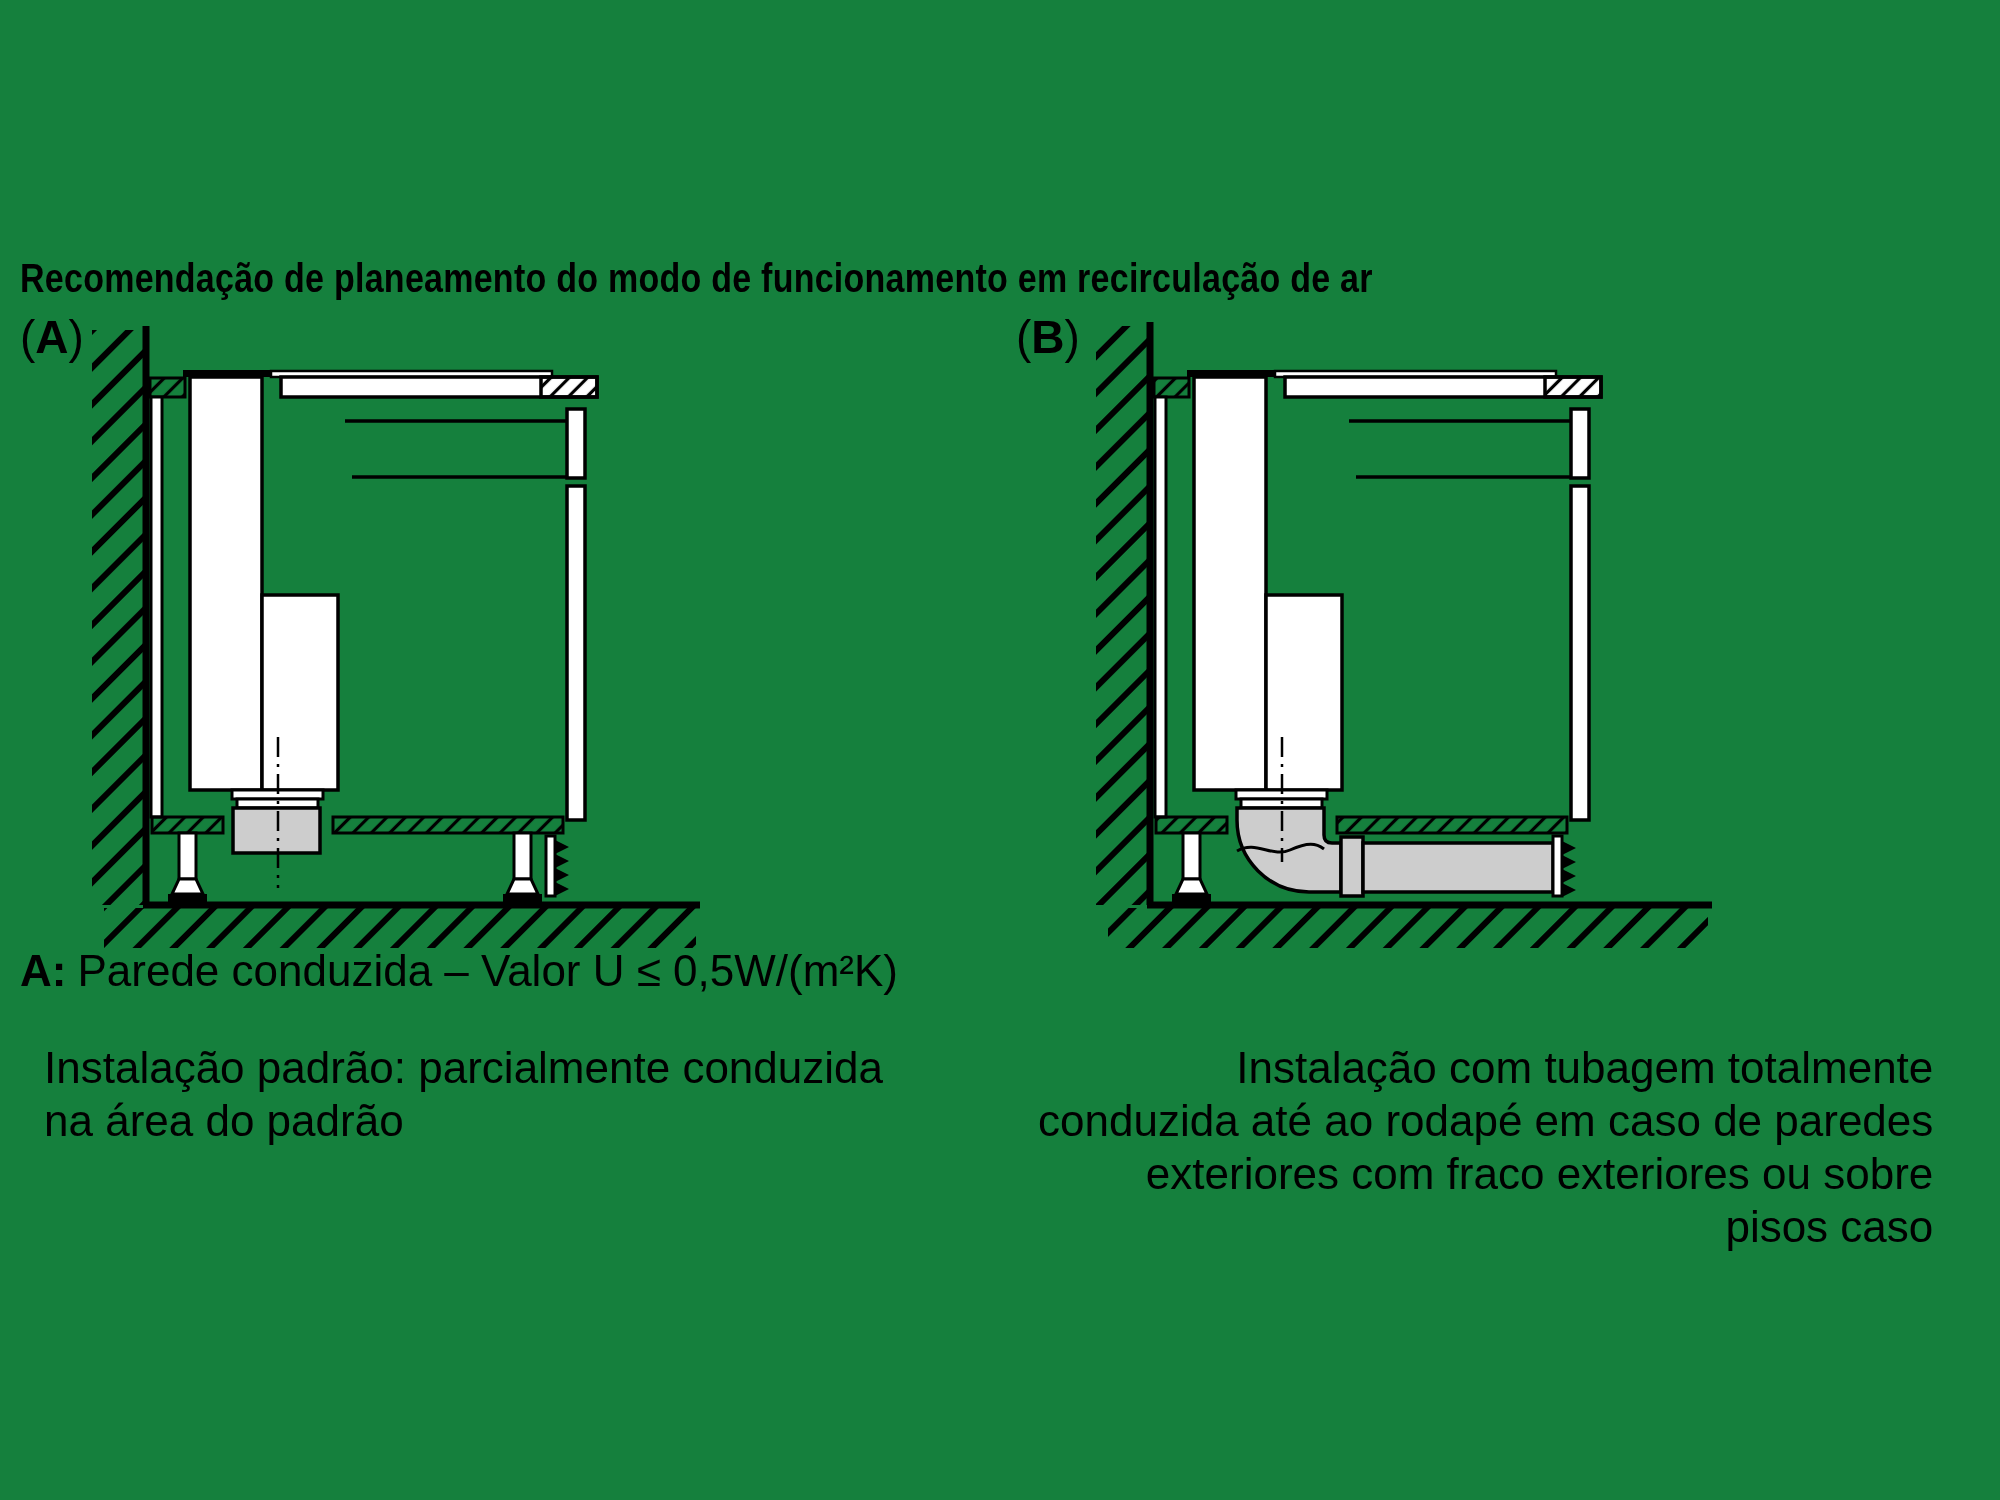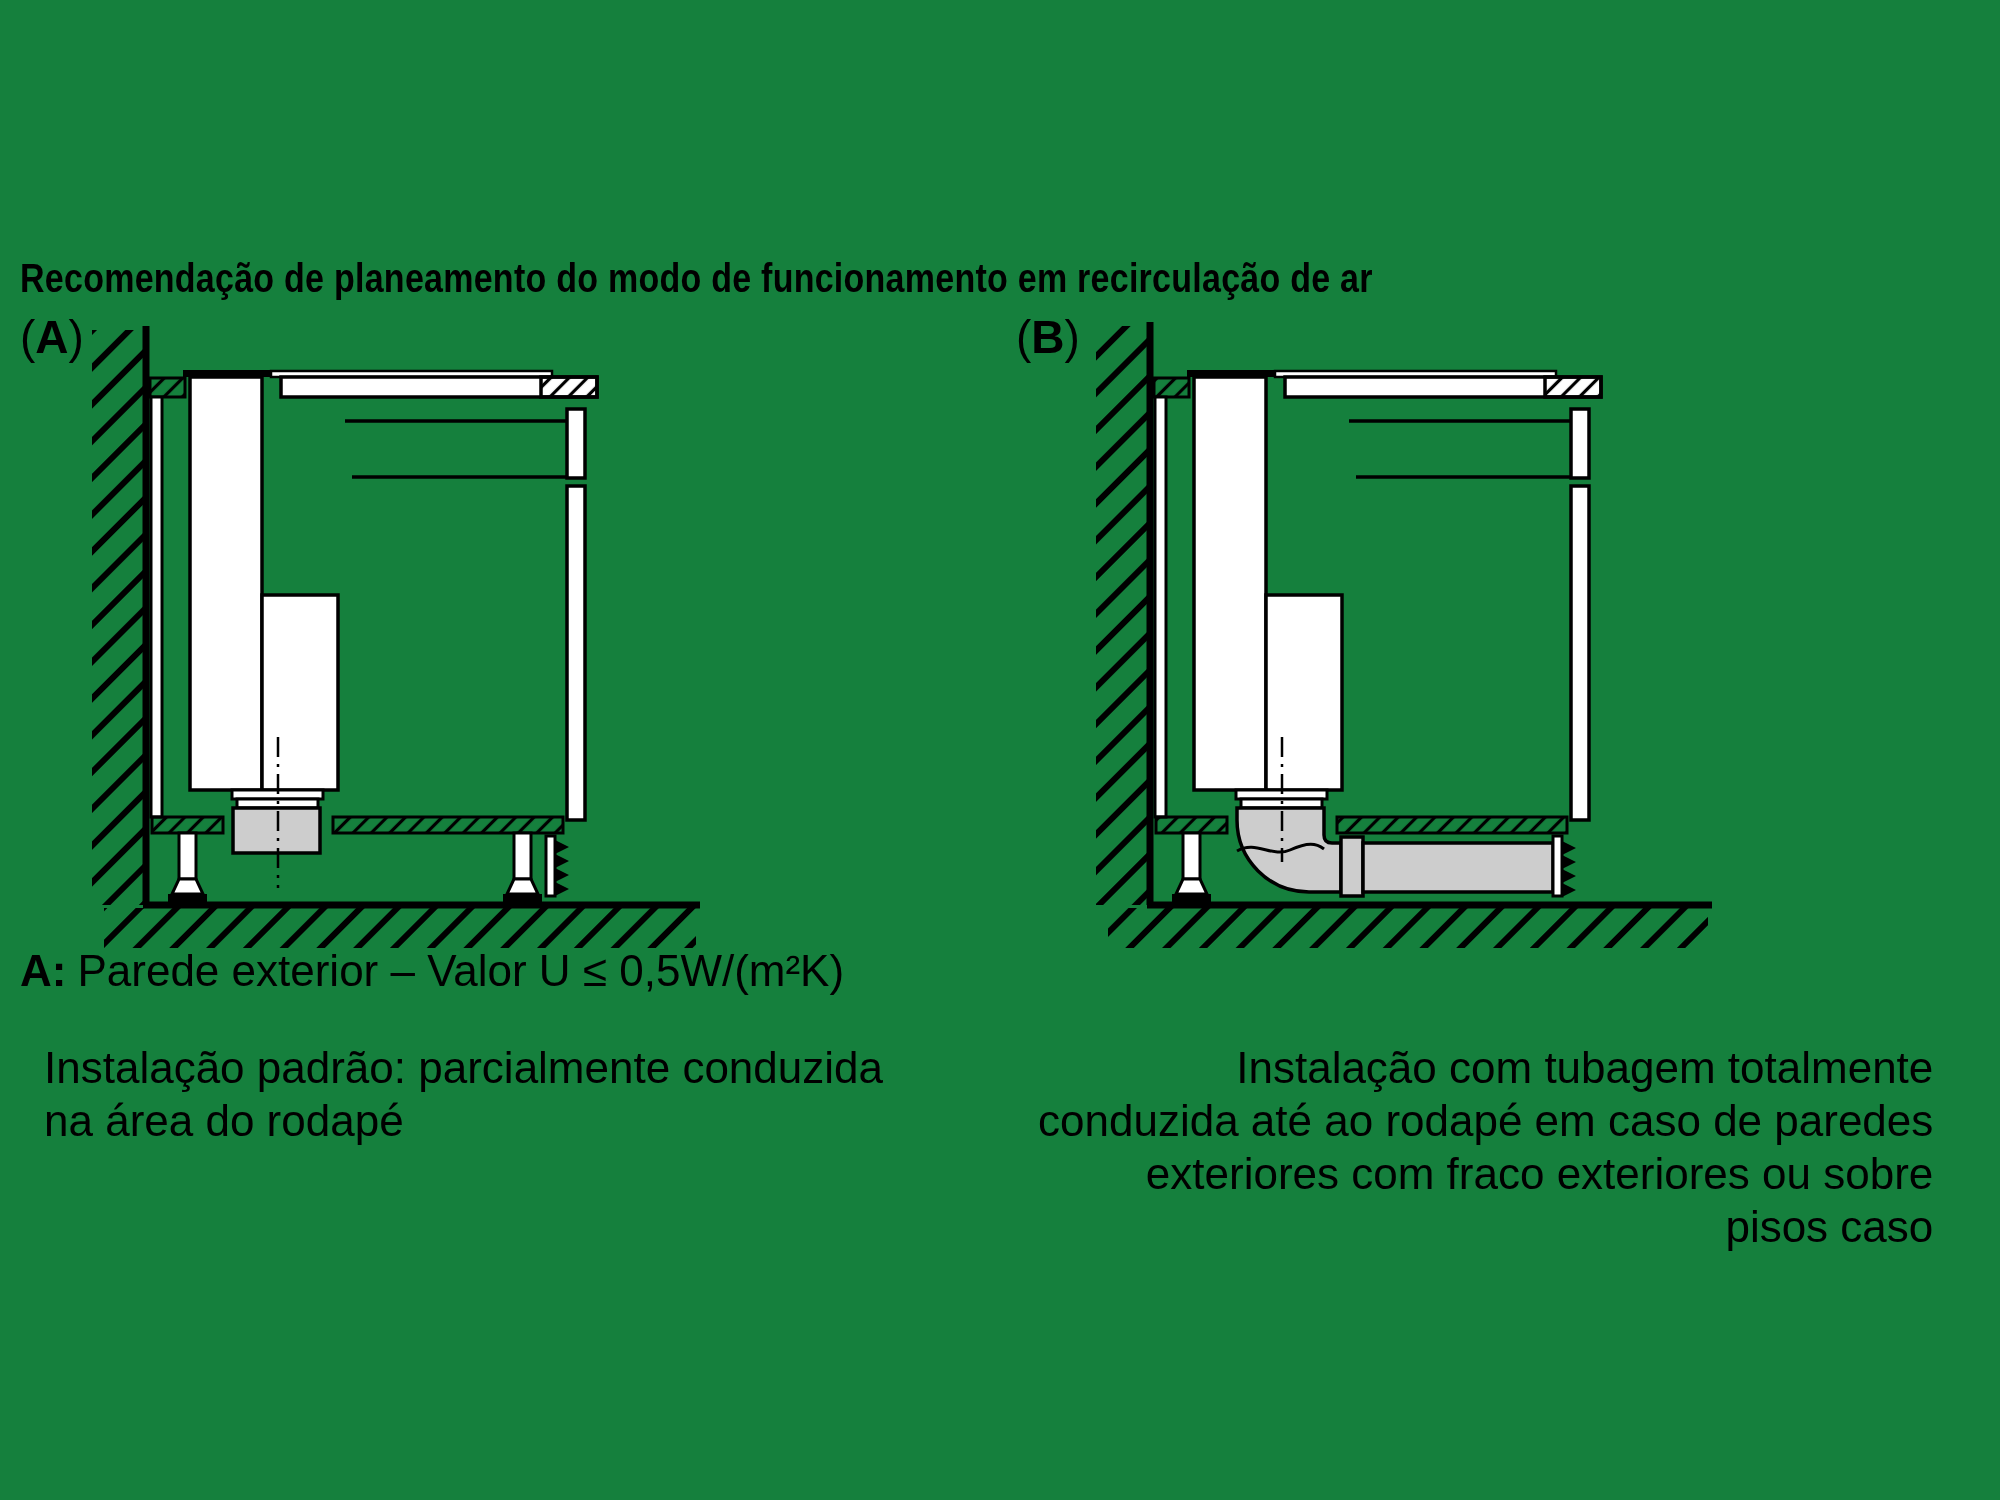--- a/index.html
+++ b/index.html
@@ -148,7 +148,7 @@
     </g>
   </svg>
 
-  <div class="caption" style="left:20px;"><span class="prefix">A:</span><span>Parede exterior – Valor U ≤ 0,5W/(m²K)</span></div>
+  <div class="caption" style="left:20px;"><span class="prefix">A:</span><span>Parede conduzida – Valor U ≤ 0,5W/(m²K)</span></div>
 
 
   <div class="bodytext" style="left:20px;">

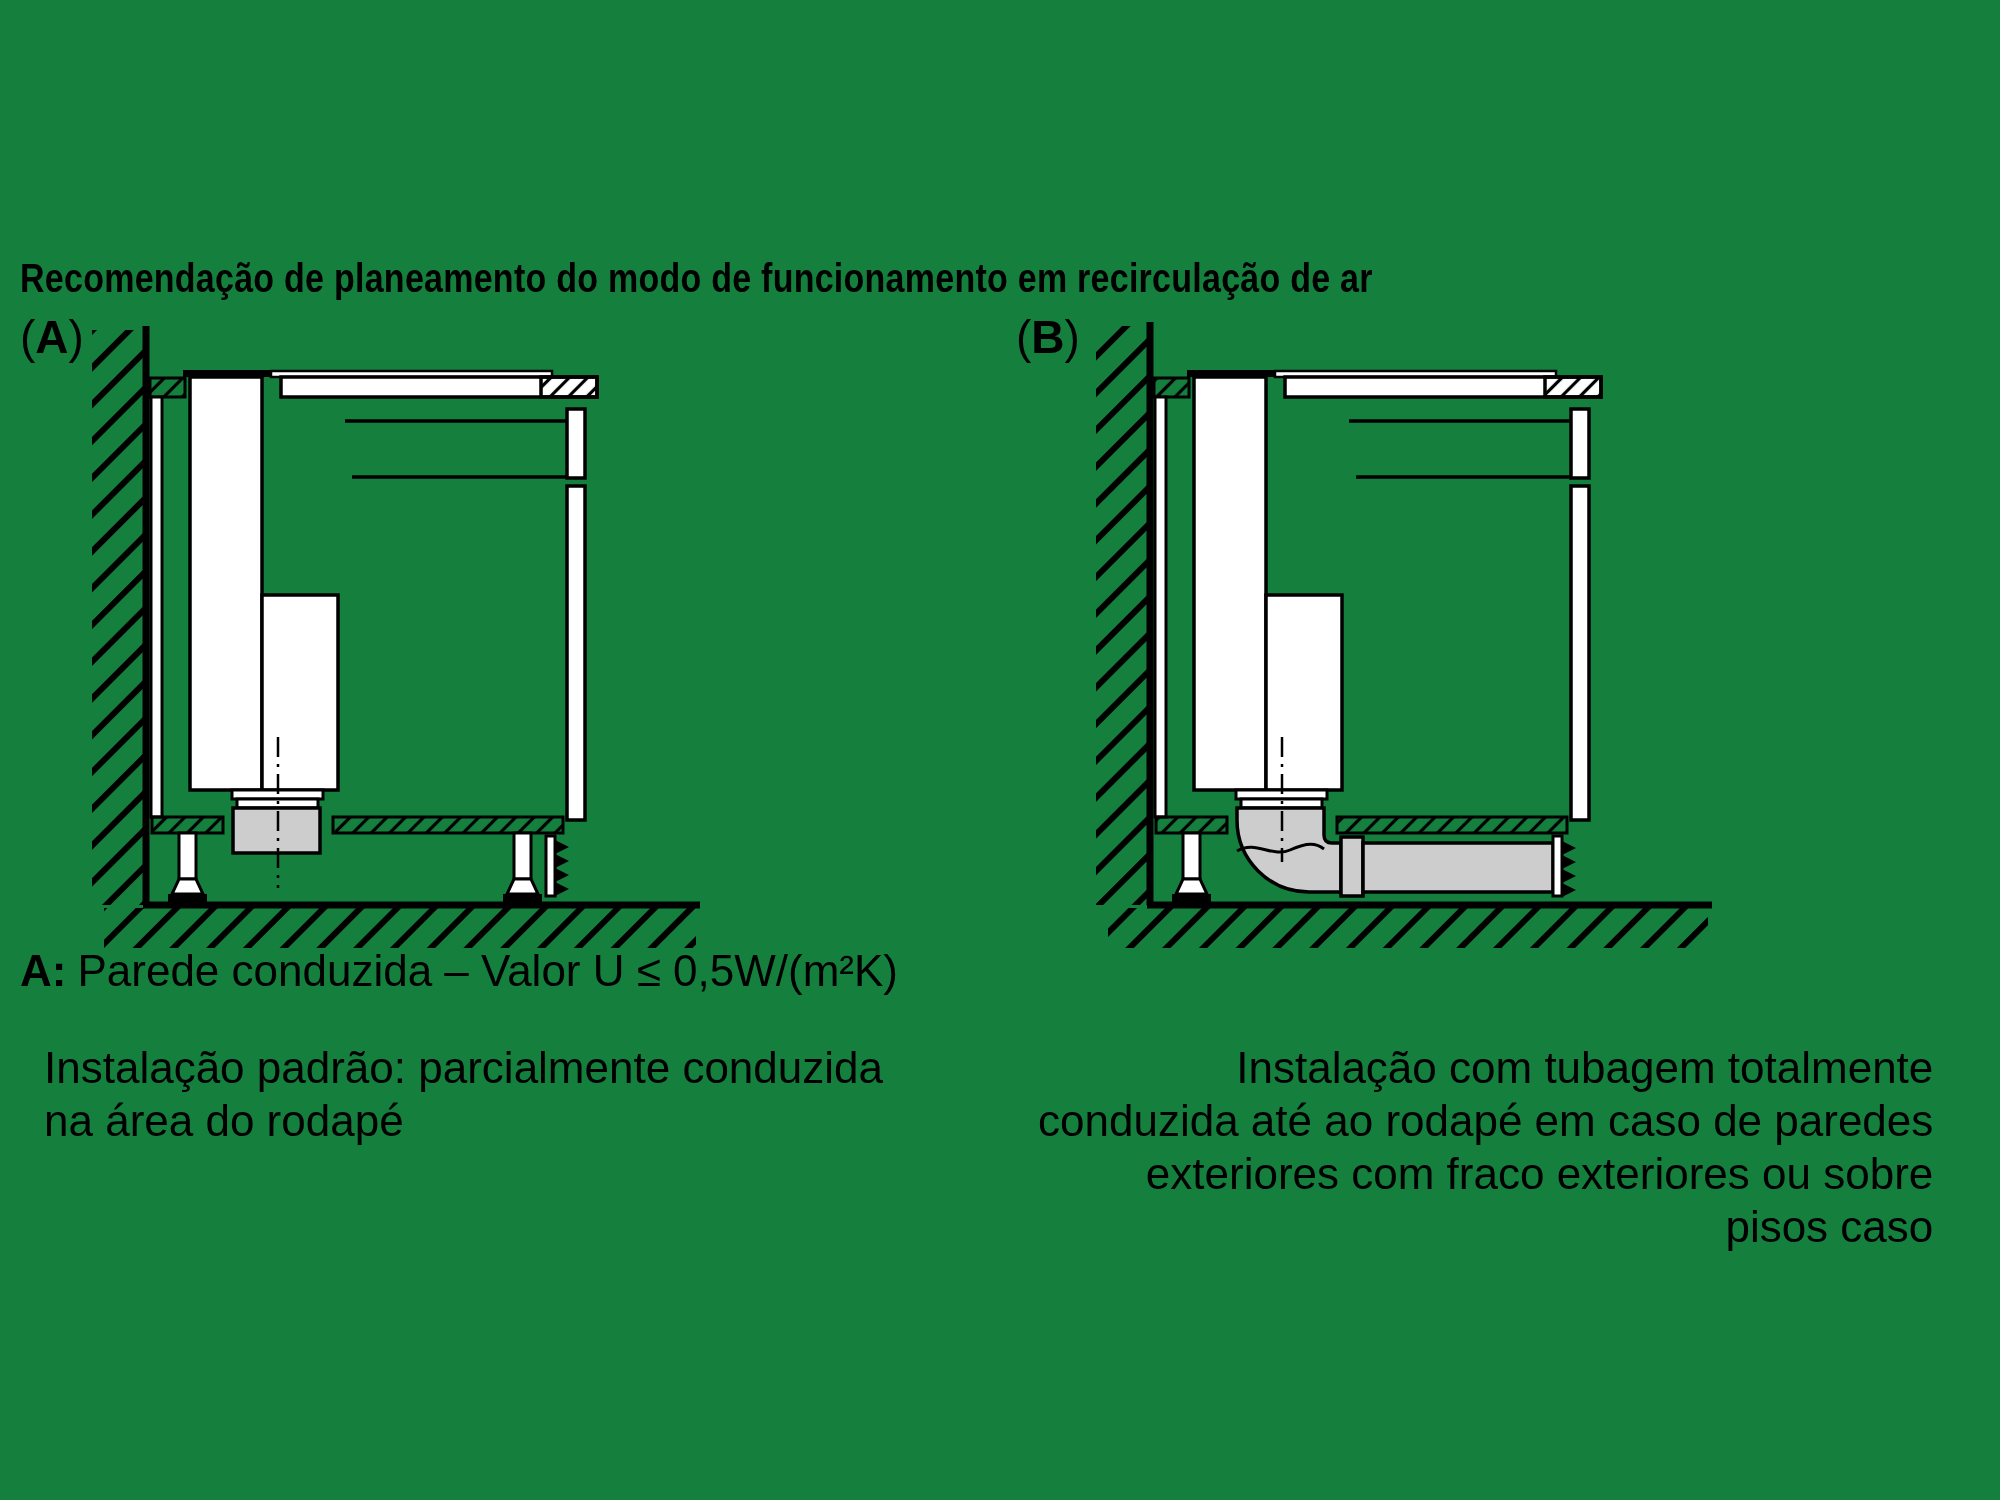--- a/index.html
+++ b/index.html
@@ -153,7 +153,7 @@
 
   <div class="bodytext" style="left:20px;">
     <div>Instalação padrão: parcialmente conduzida</div>
-    <div>na área do rodapé</div>
+    <div>na área do padrão</div>
   </div>
 
   <div class="bodytext" style="left:1014px;text-align:right;">

